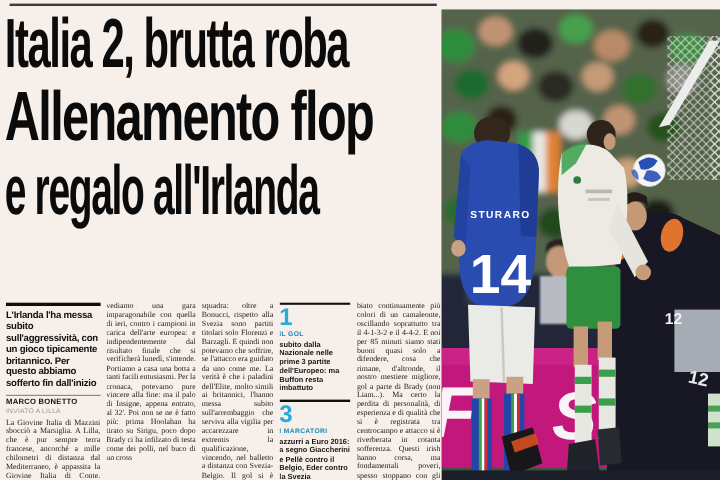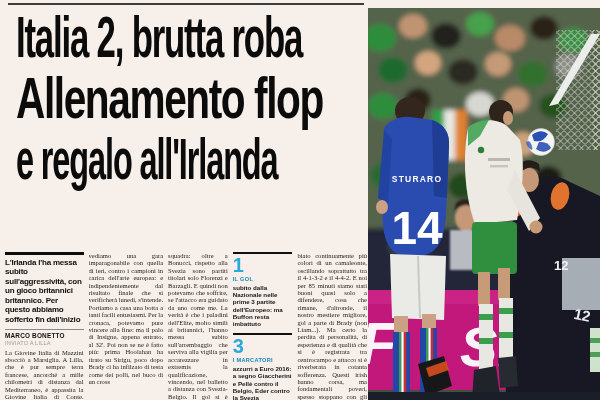--- a/index.html
+++ b/index.html
@@ -13,7 +13,7 @@
   .top-rule{position:absolute;left:8px;top:3px;width:356px;height:2px;background:#3c3c3c;}
 
   
-  .headline{position:absolute;left:16px;top:6px;width:366px;text-align:center;}
+  .headline{position:absolute;left:4px;top:6px;width:366px;text-align:center;}
   .hl-line{
     display:block;white-space:nowrap;
     font-weight:800;color:#0b0b0b;

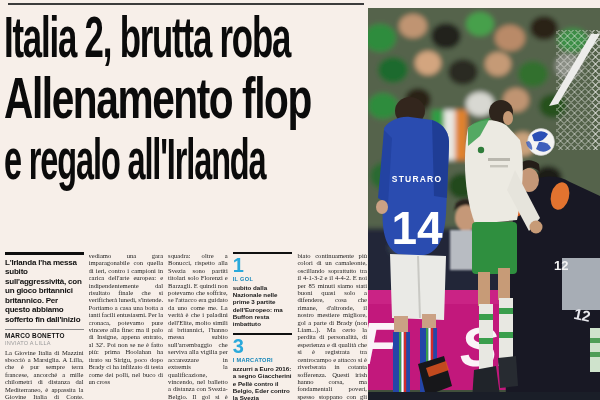--- a/index.html
+++ b/index.html
@@ -88,7 +88,7 @@
 
     <div class="col c1">
       <div class="intro-rule"></div>
-      <div class="intro">L'Irlanda l'ha messa subito sull'aggressività, con un gioco britannici britannico. Per questo abbiamo sofferto fin dall'inizio</div>
+      <div class="intro">L'Irlanda l'ha messa subito sull'aggressività, con un gioco tipicamente britannico. Per questo abbiamo sofferto fin dall'inizio</div>
       <div class="byline-block">
         <div class="by-author">MARCO BONETTO</div>
         <div class="by-dateline">INVIATO A LILLA</div>

